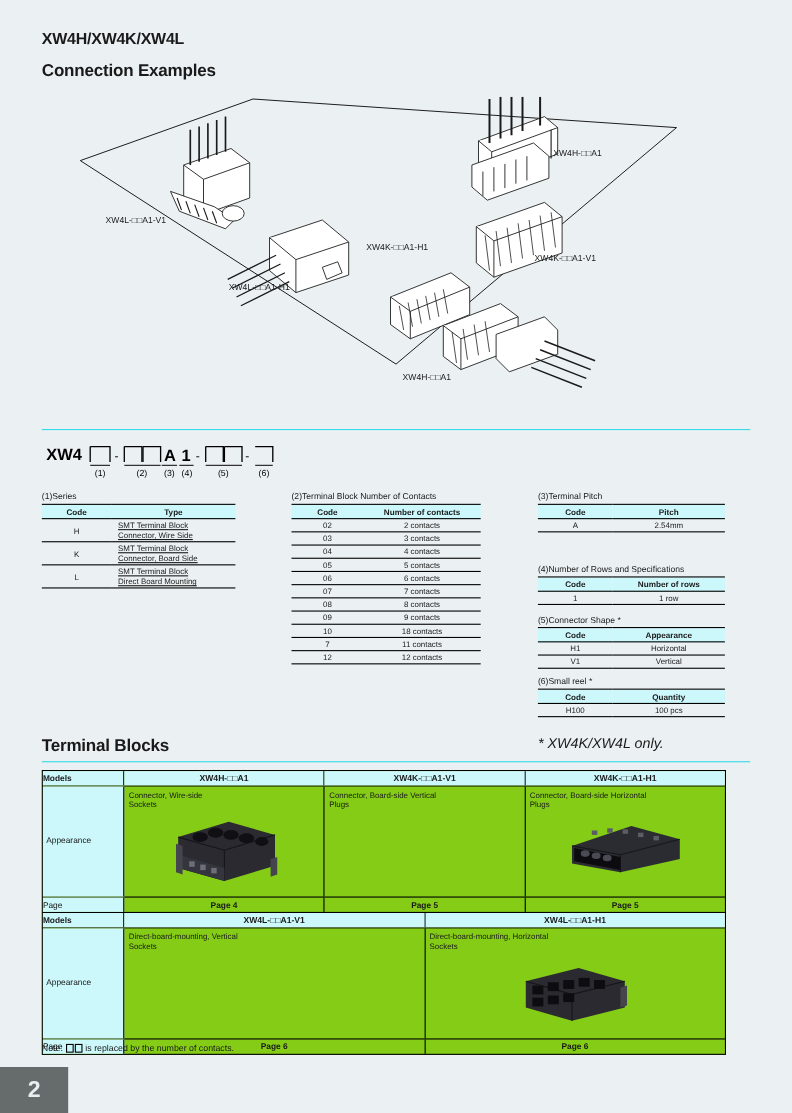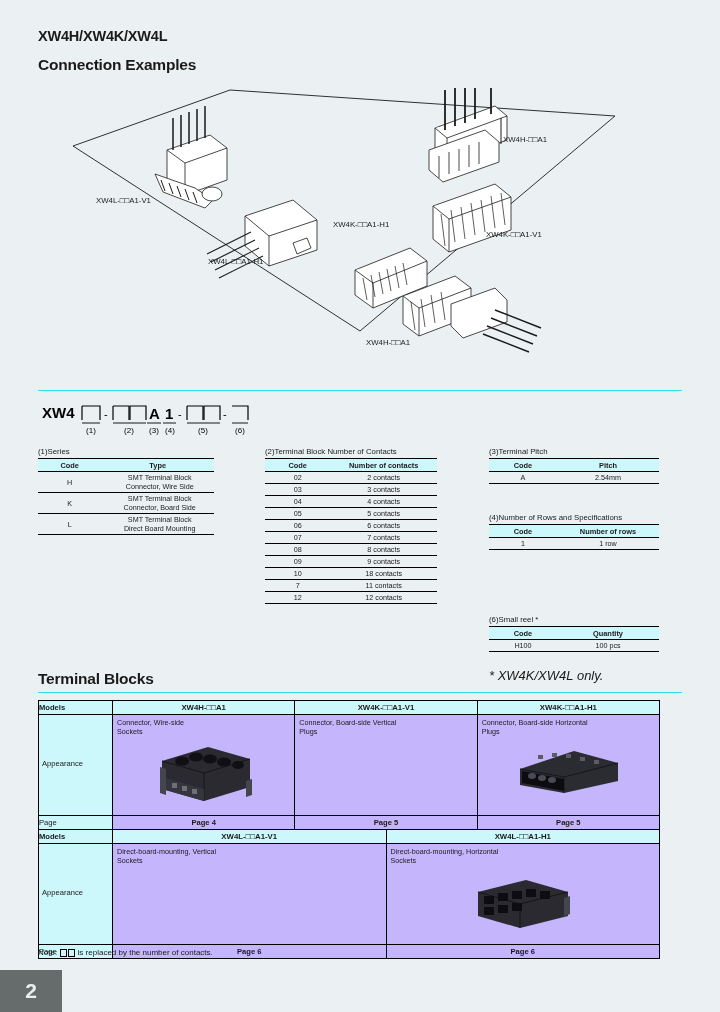--- a/index.html
+++ b/index.html
@@ -97,7 +97,7 @@
     line-height: 1.25;
   }
   table.lt tr:last-child td { border-bottom: 1.2px solid #000; }
-  table.lt td.type { text-align: center; padding-left: 6px; }
+  table.lt td.type { text-align: left; padding-left: 6px; text-decoration: underline; }
 
   .lt-series { left: 38px; top: 447px; width: 176px; }
   .lt-contacts { left: 265px; top: 447px; width: 172px; }

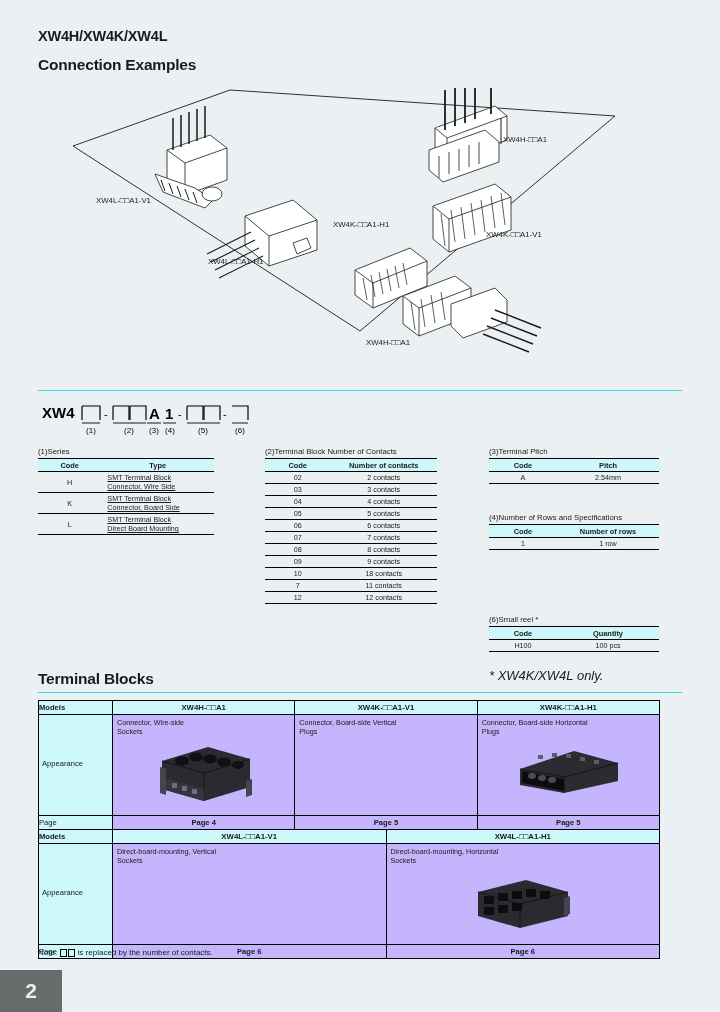--- a/index.html
+++ b/index.html
@@ -512,6 +512,27 @@
     </table>
   </div>
 
+  <div class="lt-wrap lt-shape">
+    <div class="lt-caption">(5)Connector Shape *</div>
+    <table class="lt">
+      <thead>
+          <tr>
+        <th style="width:40%">Code</th>
+        <th>Appearance</th>
+      </tr>
+        </thead>
+      <tbody>
+        <tr>
+          <td>H1</td>
+          <td>Horizontal</td>
+        </tr>
+        <tr>
+          <td>V1</td>
+          <td>Vertical</td>
+        </tr>
+      </tbody>
+    </table>
+  </div>
 
   <div class="lt-wrap lt-reel">
     <div class="lt-caption">(6)Small reel *</div>

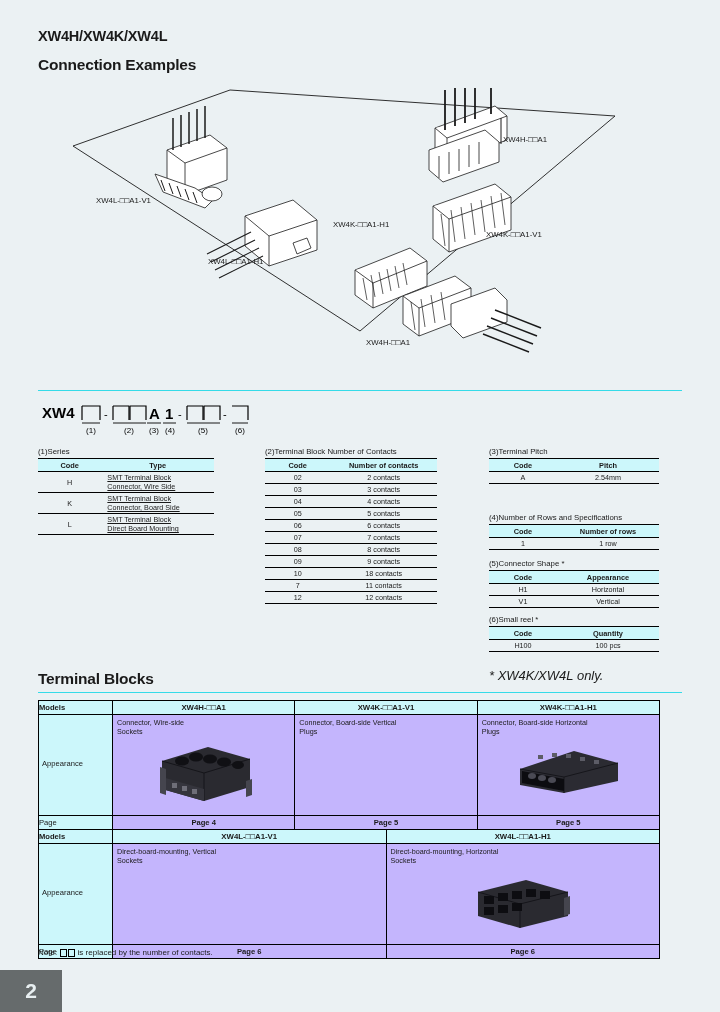--- a/index.html
+++ b/index.html
@@ -119,7 +119,7 @@
     width: 622px;
     border: 1.4px solid #000;
     box-sizing: border-box;
-    background: #c4b5fd;
+    background: #84cc16;
   }
   .tb-label {
     width: 74px;

